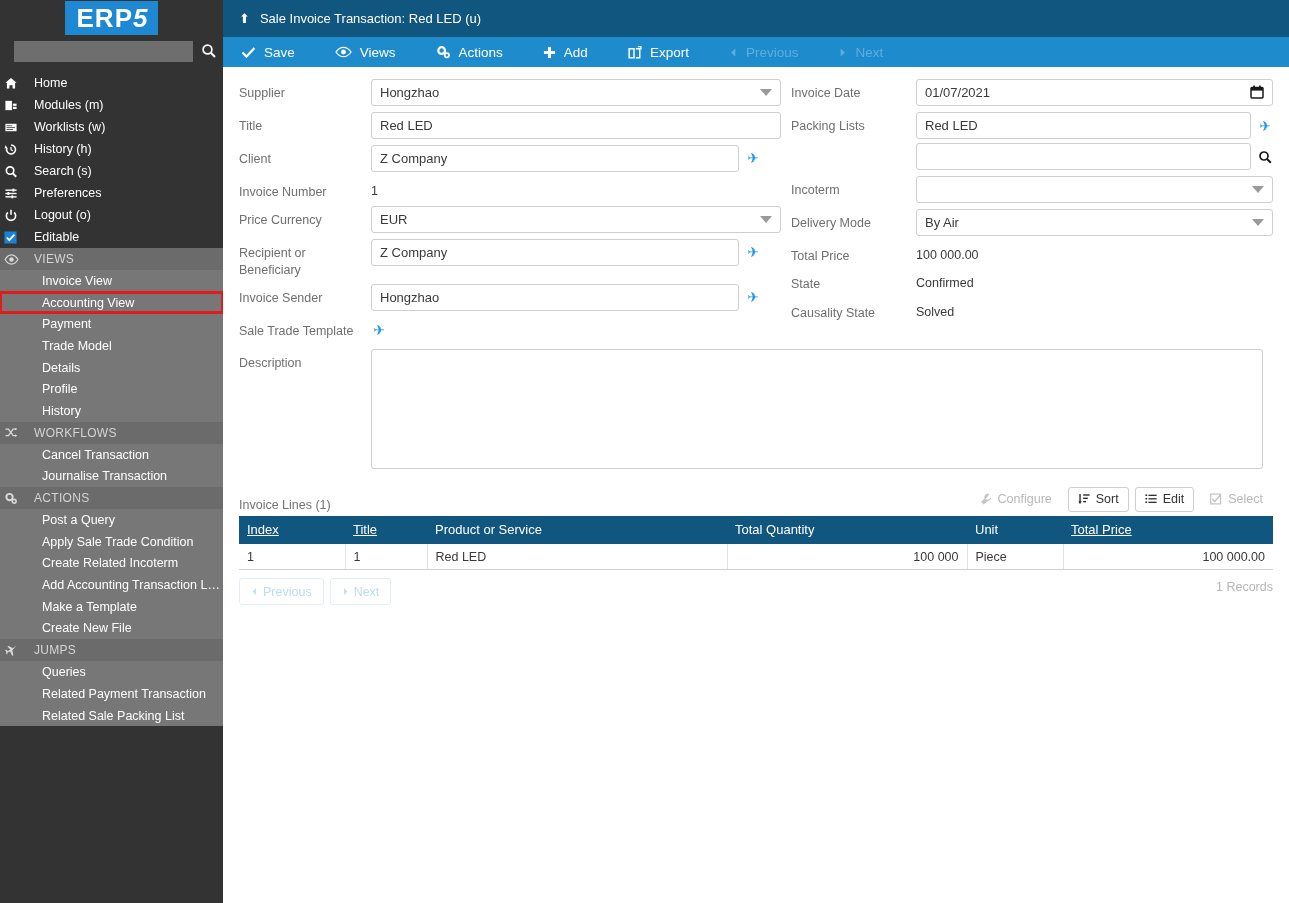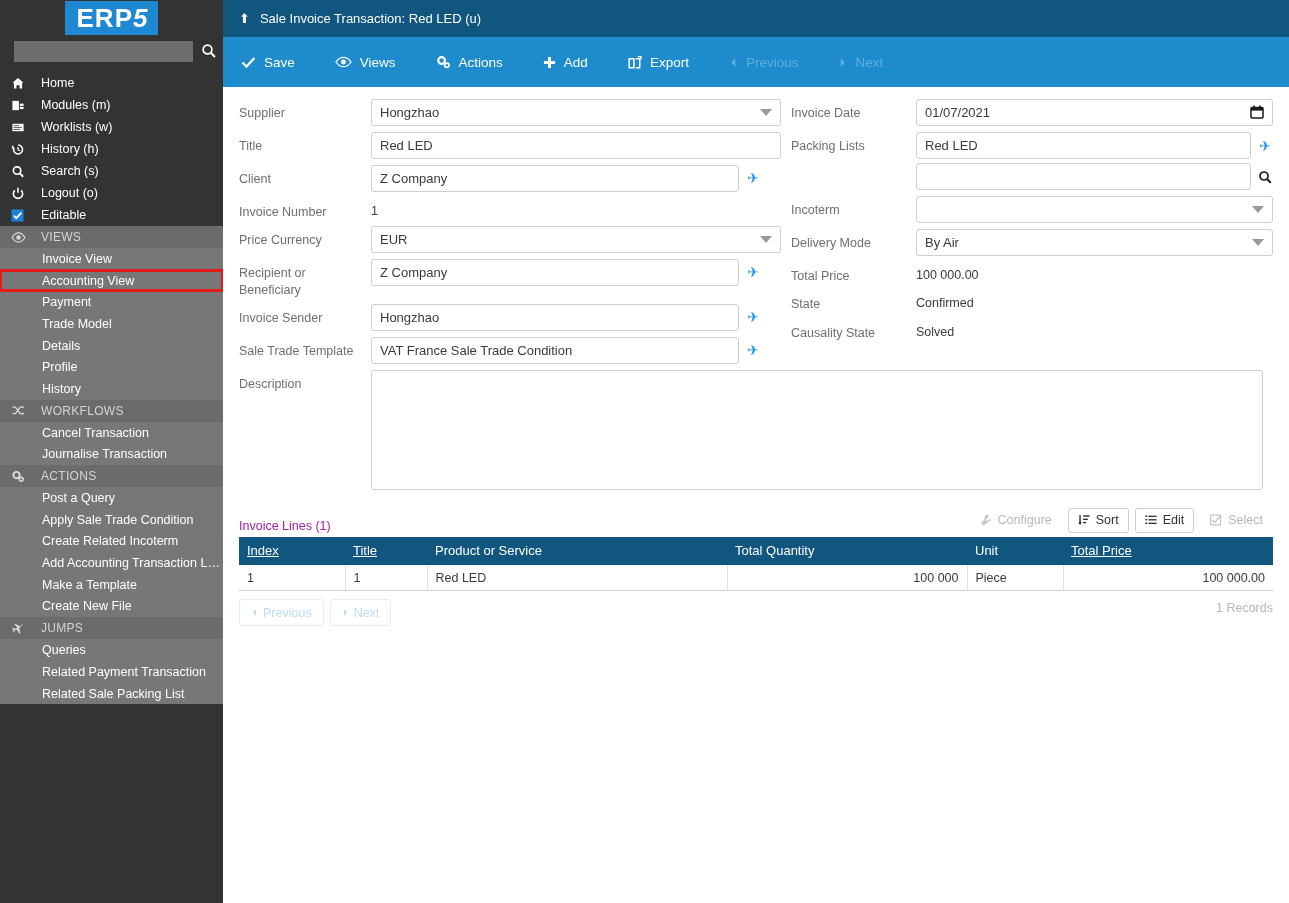--- a/index.html
+++ b/index.html
@@ -123,7 +123,7 @@
   .titlebar .up-arrow { font-size: 13px; line-height: 1; }
 
   .toolbar {
-    height: 50px;
+    height: 30px;
     background: #1e8bcd;
     display: flex; align-items: center;
     padding-left: 18px;

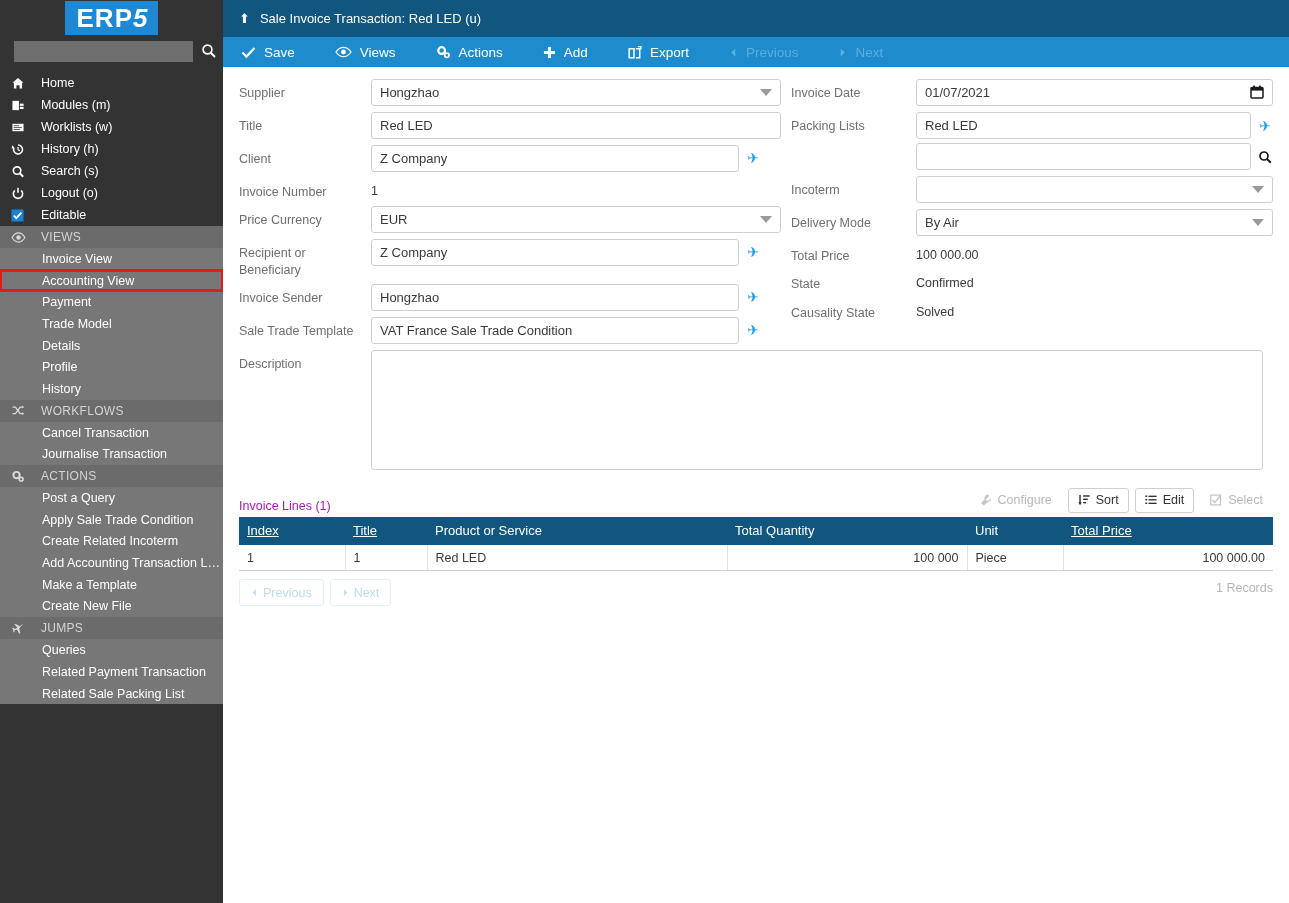--- a/index.html
+++ b/index.html
@@ -62,7 +62,7 @@
   .nav-item {
     display: flex; align-items: center;
     height: 22px;
-    padding-left: 11px;
+    padding-left: 4px;
     font-size: 12.5px;
     color: #ffffff;
     cursor: pointer;

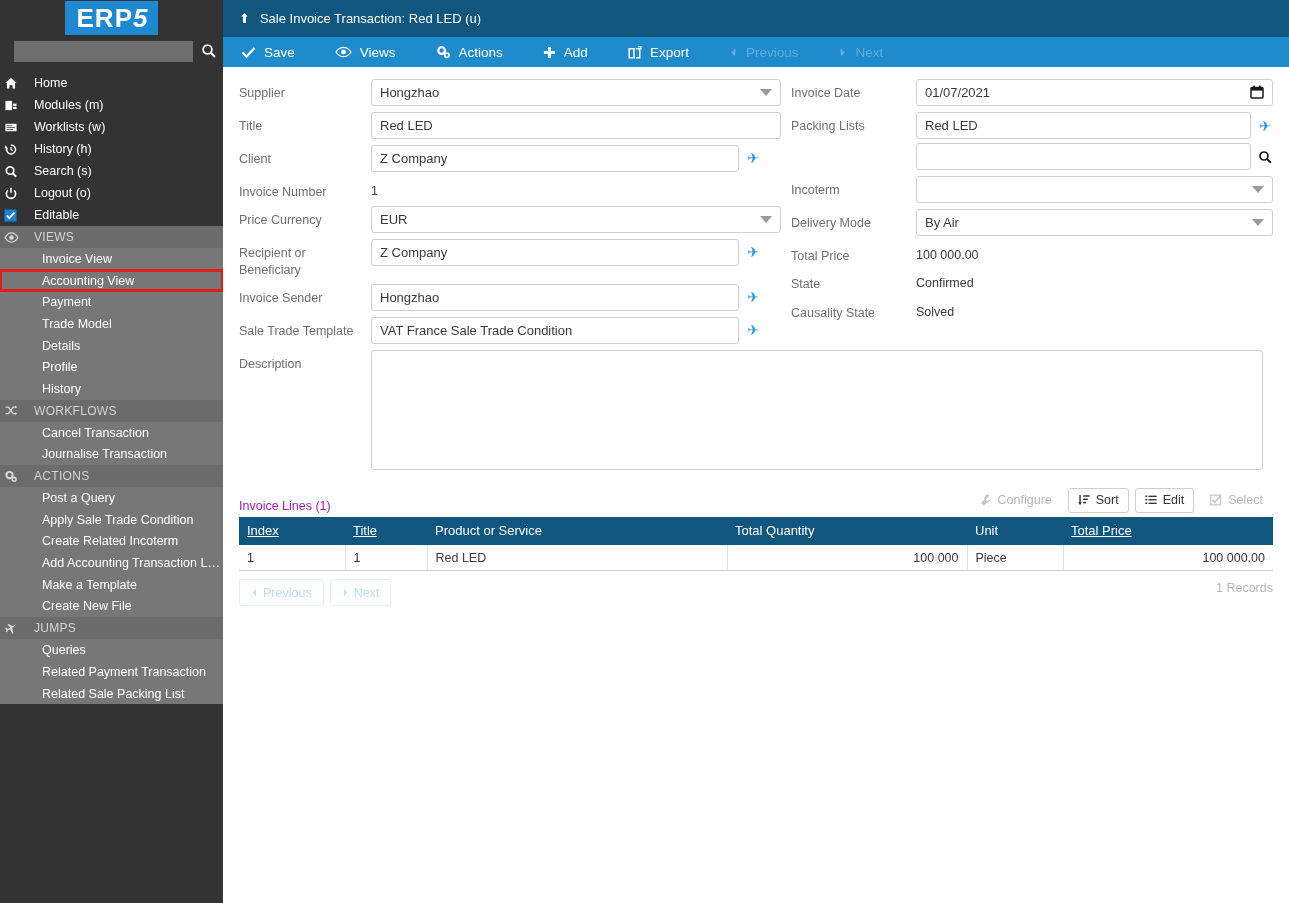--- a/index.html
+++ b/index.html
@@ -335,6 +335,19 @@
         <span class="lbl">Search (s)</span>
       </div>
 
+      <div class="nav-item">
+        <span class="ic">
+            <svg viewBox="0 0 14 14" width="14" height="13">
+              <line x1="1" y1="3.4" x2="13" y2="3.4" stroke="#fff" stroke-width="1.5"></line>
+              <line x1="1" y1="7" x2="13" y2="7" stroke="#fff" stroke-width="1.5"></line>
+              <line x1="1" y1="10.6" x2="13" y2="10.6" stroke="#fff" stroke-width="1.5"></line>
+              <rect x="8.6" y="1.8" width="2" height="3.2" fill="#fff"></rect>
+              <rect x="3.2" y="5.4" width="2" height="3.2" fill="#fff"></rect>
+              <rect x="7.4" y="9" width="2" height="3.2" fill="#fff"></rect>
+            </svg>
+          </span>
+        <span class="lbl">Preferences</span>
+      </div>
 
       <div class="nav-item">
         <span class="ic">

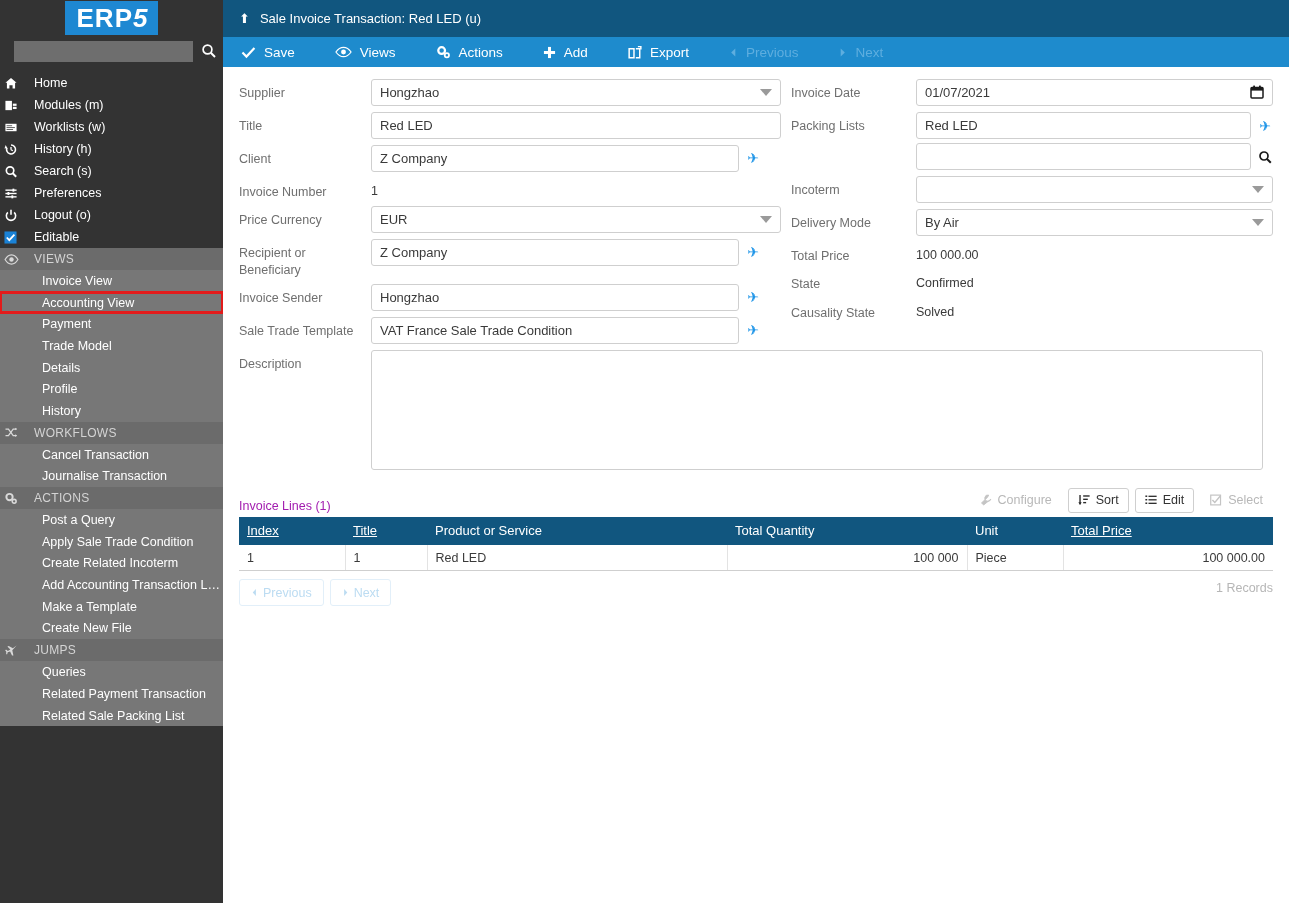--- a/index.html
+++ b/index.html
@@ -615,7 +615,6 @@
         <div class="frow">
           <div class="flabel">Sale Trade Template</div>
           <div class="fctl">
-            <input class="inp narrow" value="VAT France Sale Trade Condition" style="">
             <span class="icon-btn plane">✈</span>
           </div>
         </div>

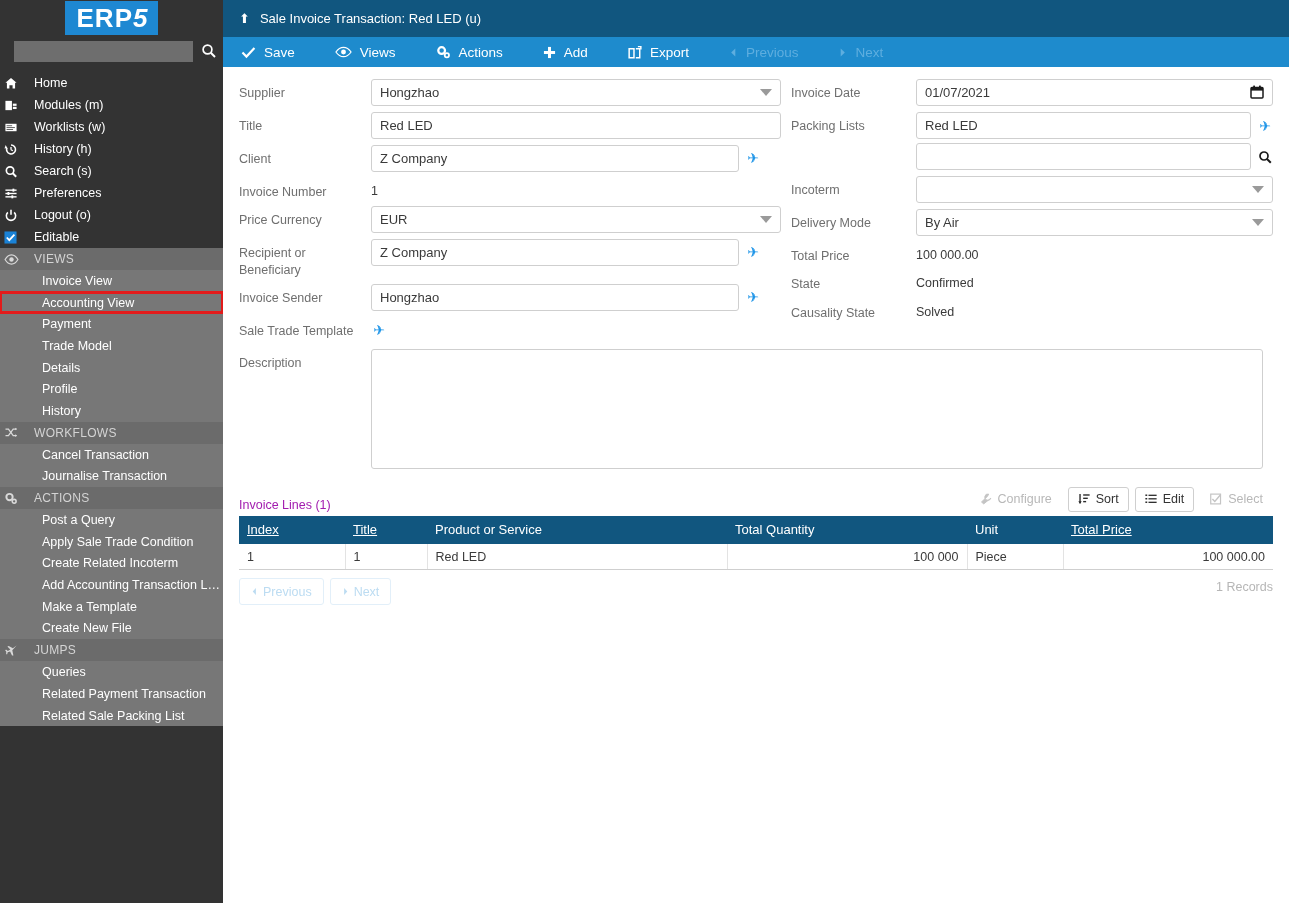--- a/index.html
+++ b/index.html
@@ -204,7 +204,7 @@
   
   .listbox { padding: 0 16px 0 16px; margin-top: 9px; }
   .lb-head { display: flex; align-items: flex-end; justify-content: space-between; height: 28px; }
-  .lb-title { font-size: 12.5px; color: #a21caf; }
+  .lb-title { font-size: 12.5px; color: #737373; }
   .lb-btns { display: flex; gap: 6px; align-items: center; }
   .lb-btn {
     display: flex; align-items: center; gap: 6px;

